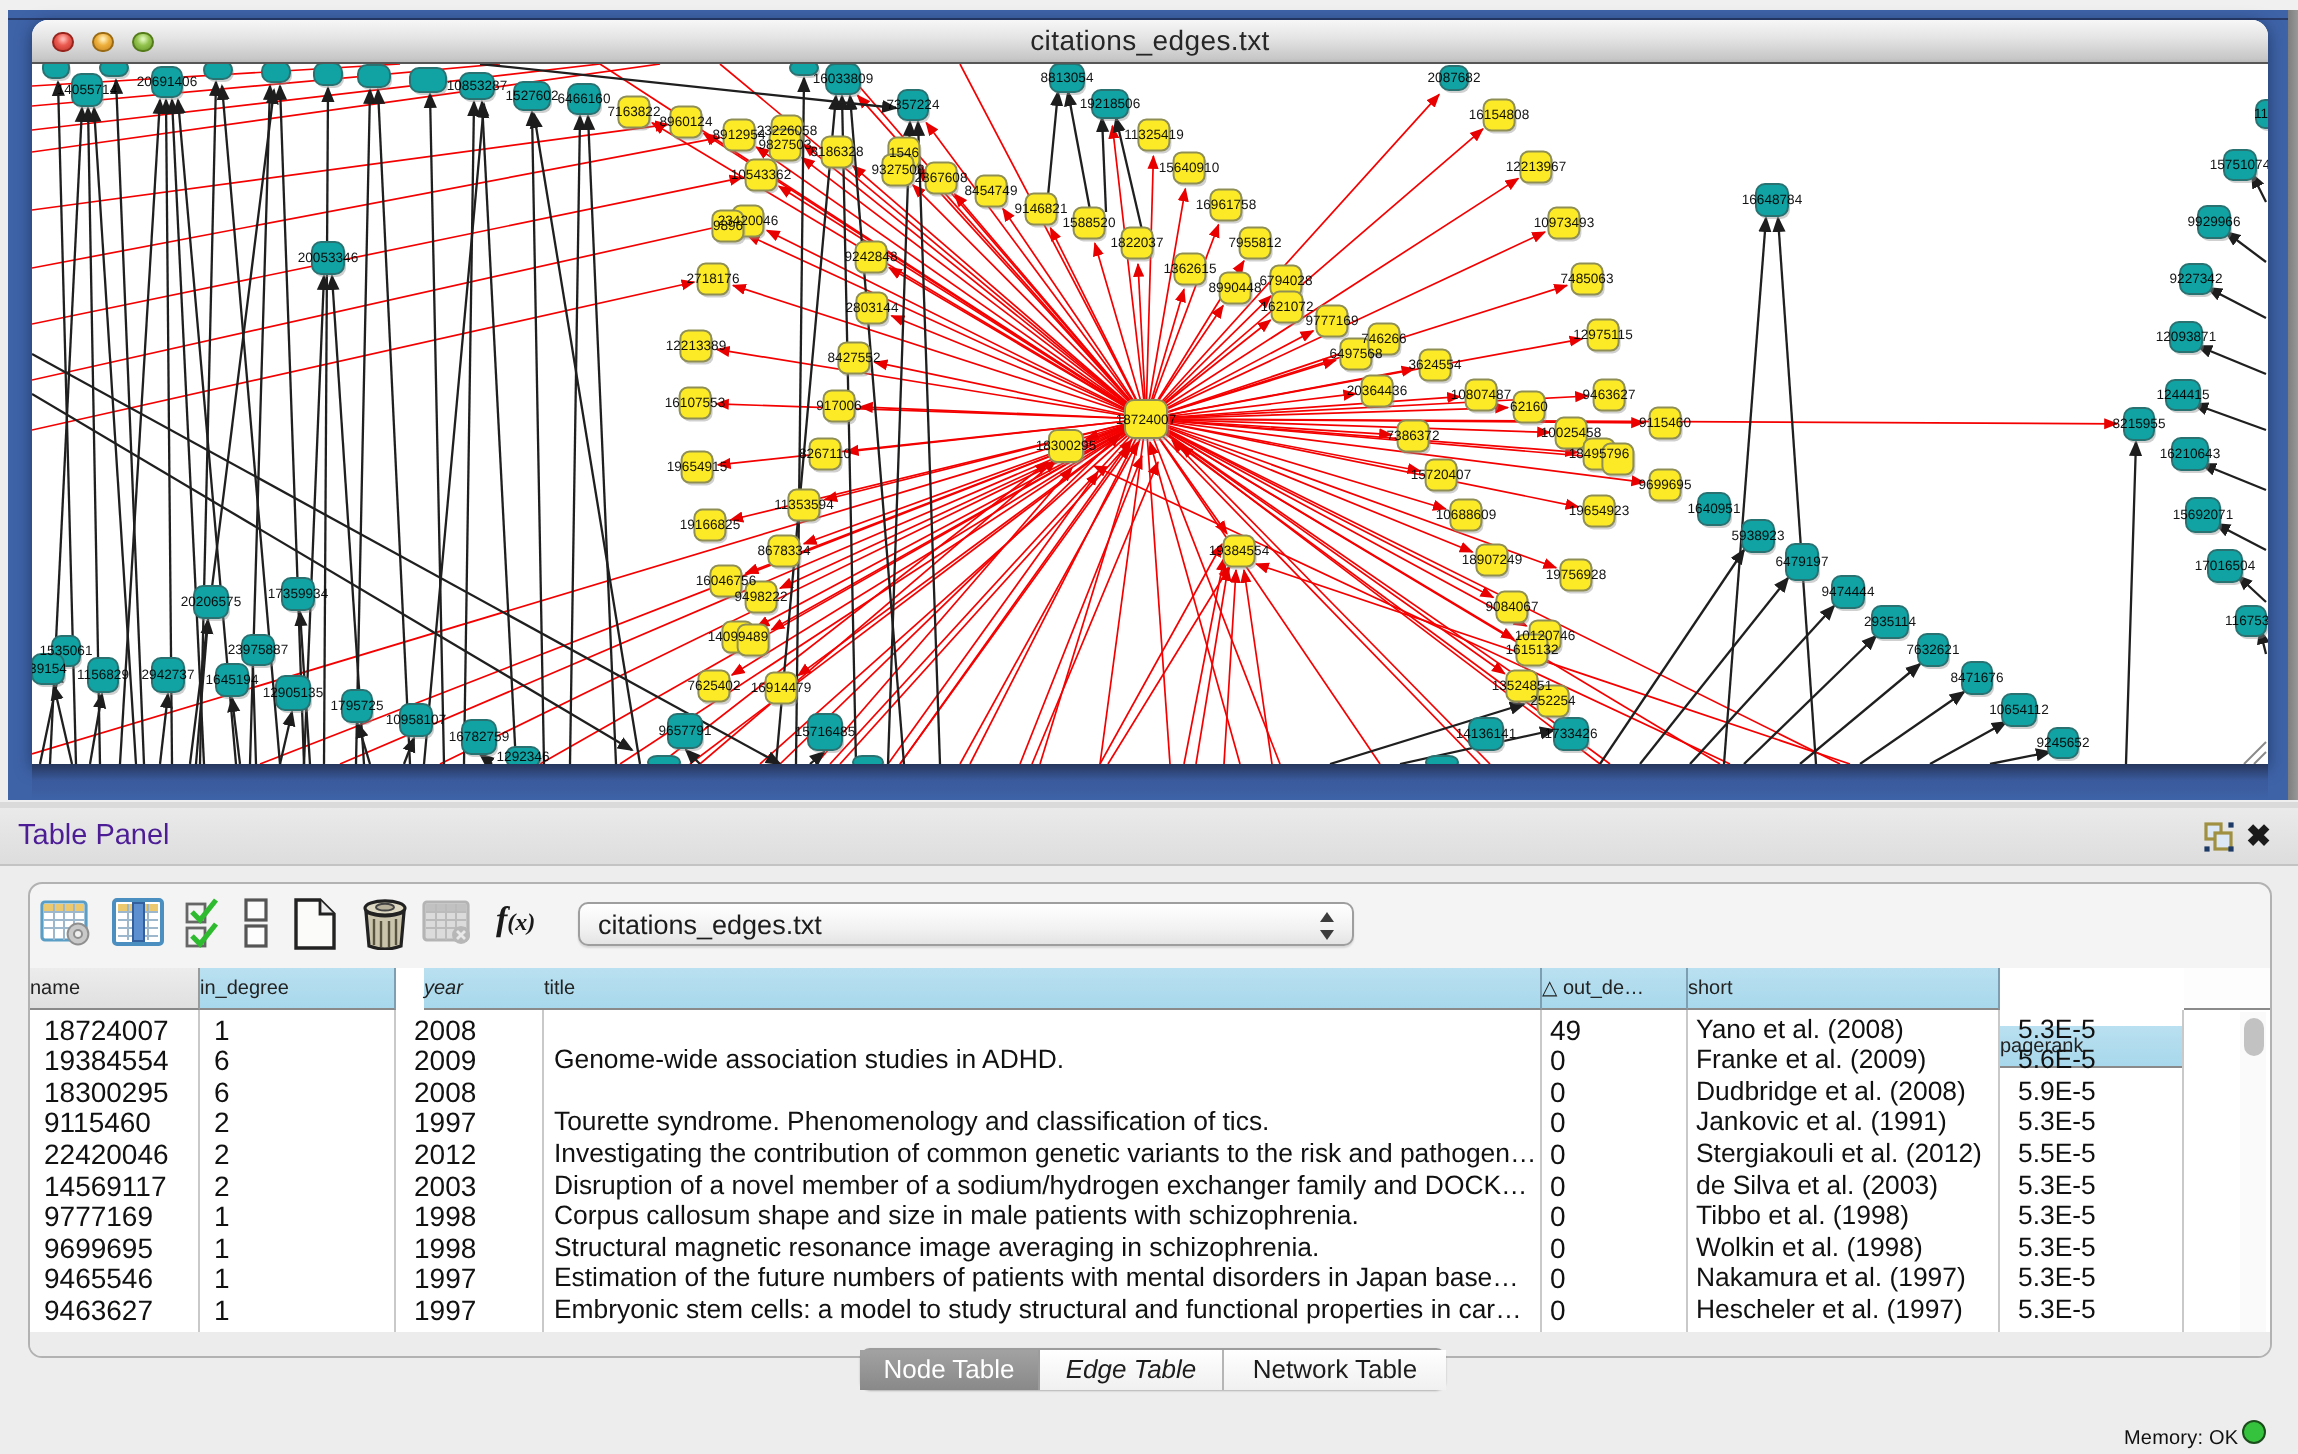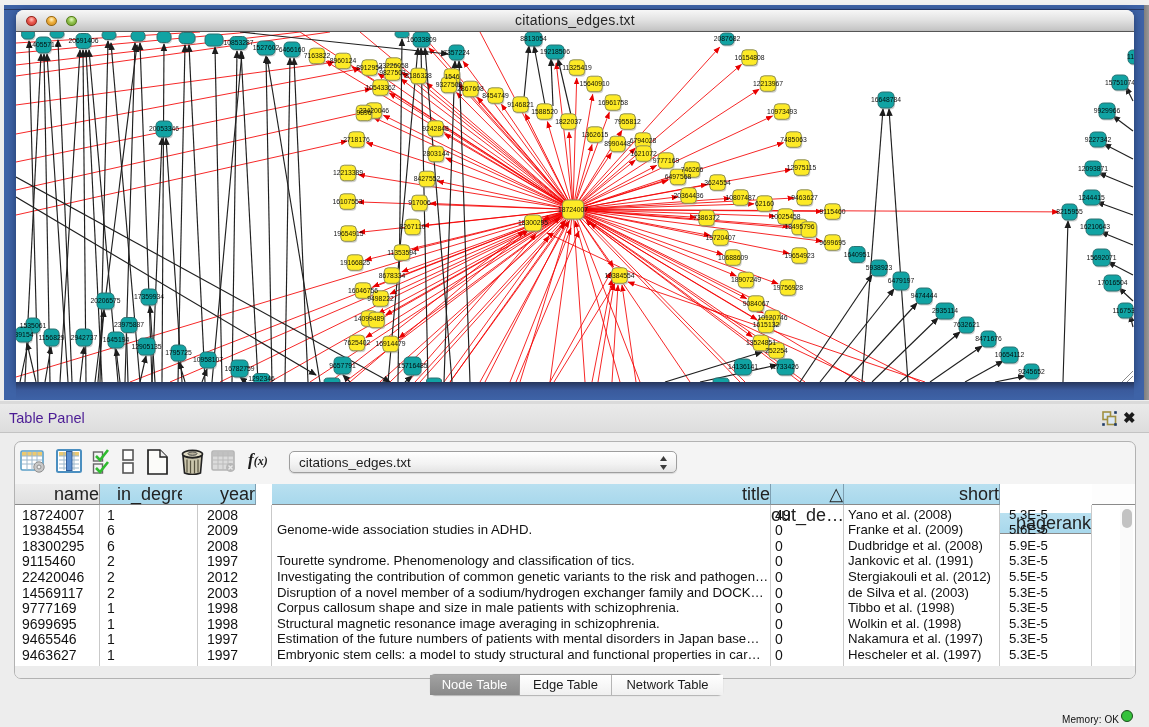--- a/index.html
+++ b/index.html
@@ -53,7 +53,7 @@
 #tbl { left:15px; top:484px; width:1120px; height:182px; background:#fff; overflow:hidden; }
 .th { position:absolute; top:484px; height:21px; background:linear-gradient(#b9e0f0,#a8d8ec);
   border-right:1px solid #7e9fb1; border-bottom:1px solid #8a8a8a;
-  font-size:18px; color:#222; text-align:right; line-height:21px; }
+  font-size:10px; color:#222; text-align:left; line-height:21px; }
 #th-name { left:15px; width:85px; background:linear-gradient(#ececec,#e0e0e0); border-right:1px solid #9b9b9b;}
 #th-deg { left:100px; width:98px; }
 #th-year { left:182px; width:74px; }

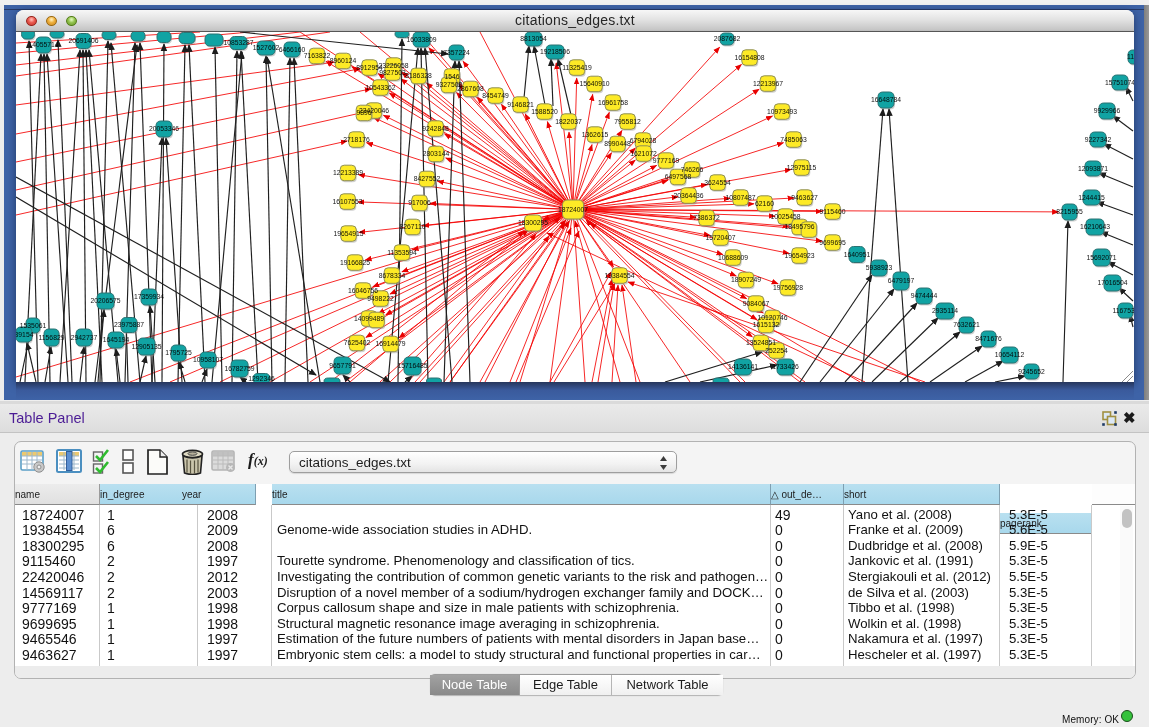--- a/index.html
+++ b/index.html
@@ -56,7 +56,7 @@
   font-size:10px; color:#222; text-align:left; line-height:21px; }
 #th-name { left:15px; width:85px; background:linear-gradient(#ececec,#e0e0e0); border-right:1px solid #9b9b9b;}
 #th-deg { left:100px; width:98px; }
-#th-year { left:182px; width:74px; }
+#th-year { left:212px; width:74px;font-style:italic; }
 #th-title { left:272px; width:499px; }
 #th-od { left:771px; width:73px; }
 #th-short { left:844px; width:156px; }

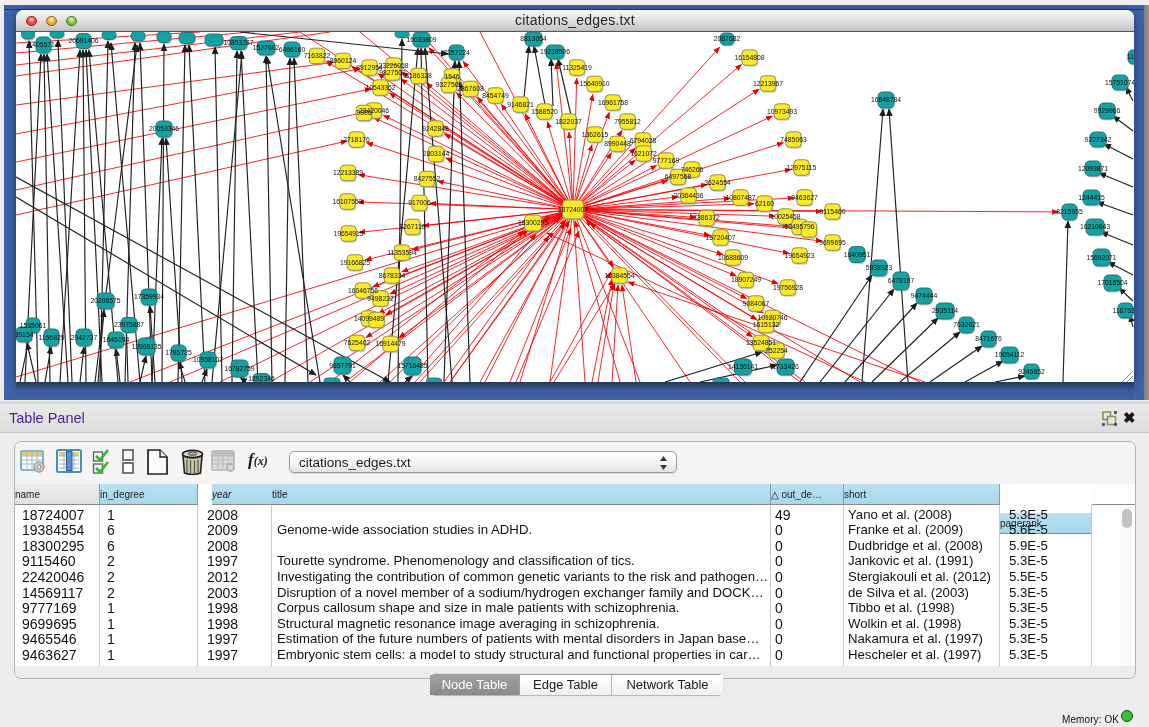--- a/index.html
+++ b/index.html
@@ -84,7 +84,7 @@
   border-radius:5px; background:#fff; box-shadow:0 0.5px 1px rgba(0,0,0,0.25); overflow:hidden; }
 .tab { position:absolute; top:0; height:100%; font-size:13px; line-height:20px; text-align:center; color:#1c1c1c; }
 #tab1 { left:0; width:90px; background:linear-gradient(#a2a2a2,#898989); color:#fff; border-right:1px solid #9c9c9c; }
-#tab2 { left:90px; width:92px; background:linear-gradient(#ffffff,#f0f0f0); border-right:1px solid #b5b5b5; }
+#tab2 { left:90px; width:92px; background:linear-gradient(#ffffff,#f0f0f0); border-right:1px solid #b5b5b5;font-style:italic; }
 #tab3 { left:182px; width:111px; background:linear-gradient(#ffffff,#f0f0f0); }
 
 #memory { left:1062px; top:714px; font-size:10px; letter-spacing:0.1px; color:#111;text-align:center; }

